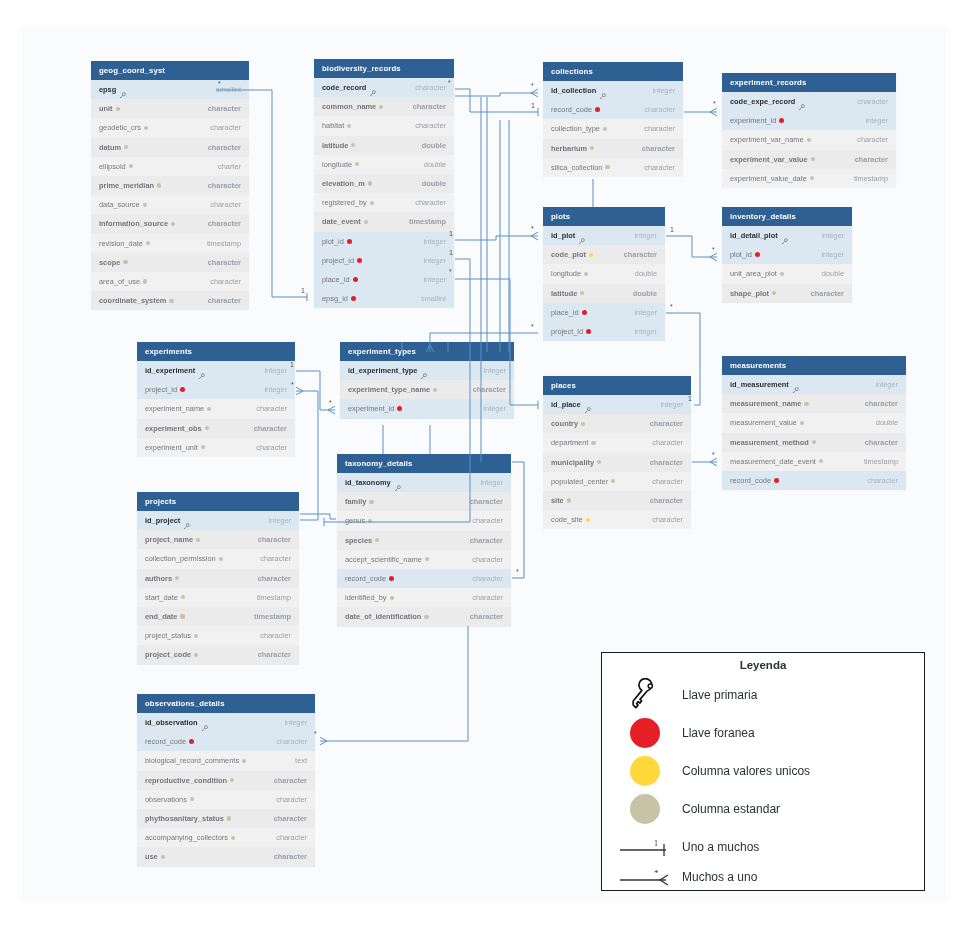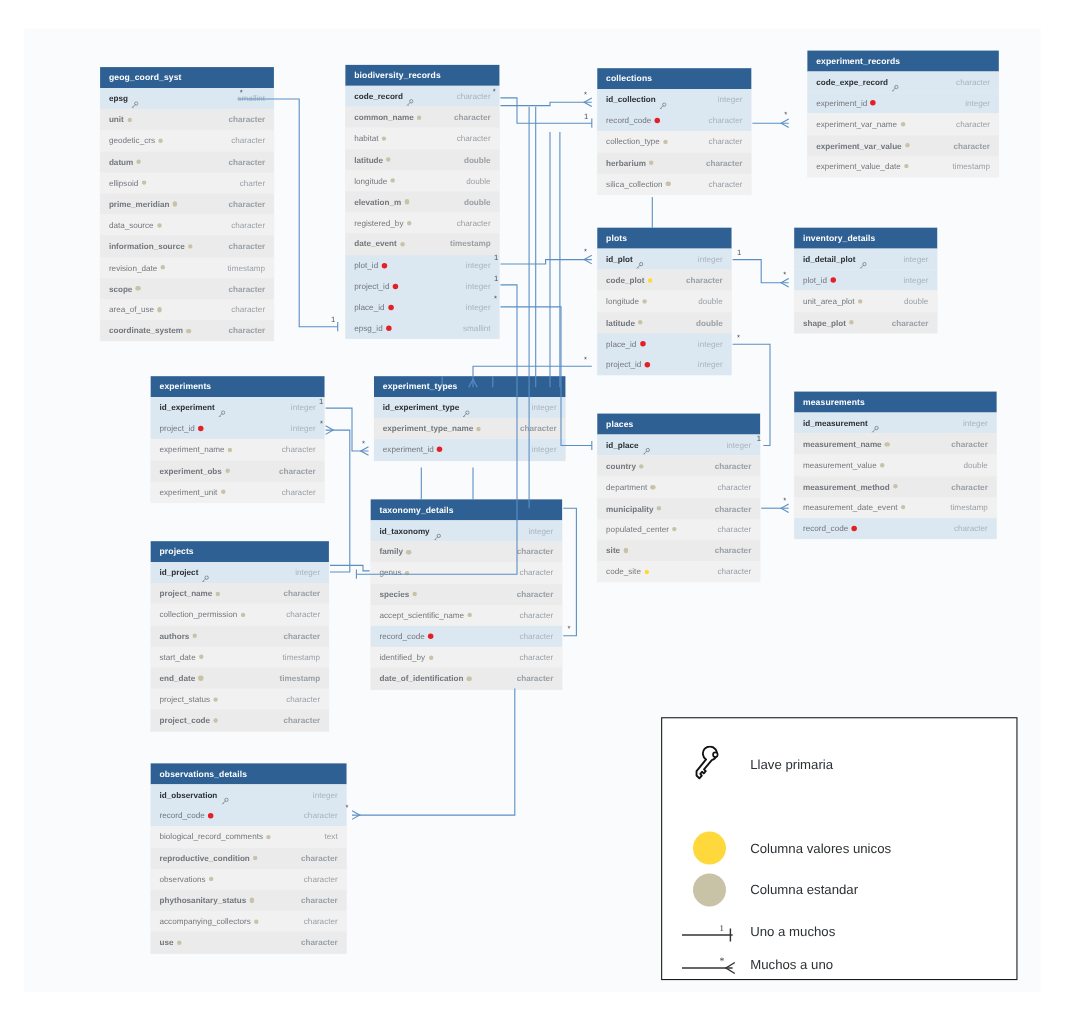--- a/index.html
+++ b/index.html
@@ -378,7 +378,7 @@
         <span class="col-type">character</span>
       </div>
     </div>
-    <div class="er-table" style="left: 722px; top: 46px; width: 174px; margin-left: 12px;">
+    <div class="er-table" style="left: 722px; top: 73px; width: 174px;">
       <div class="tbl-header">experiment_records</div>
       <div class="tbl-row key-row">
         <span class="col-name pk">

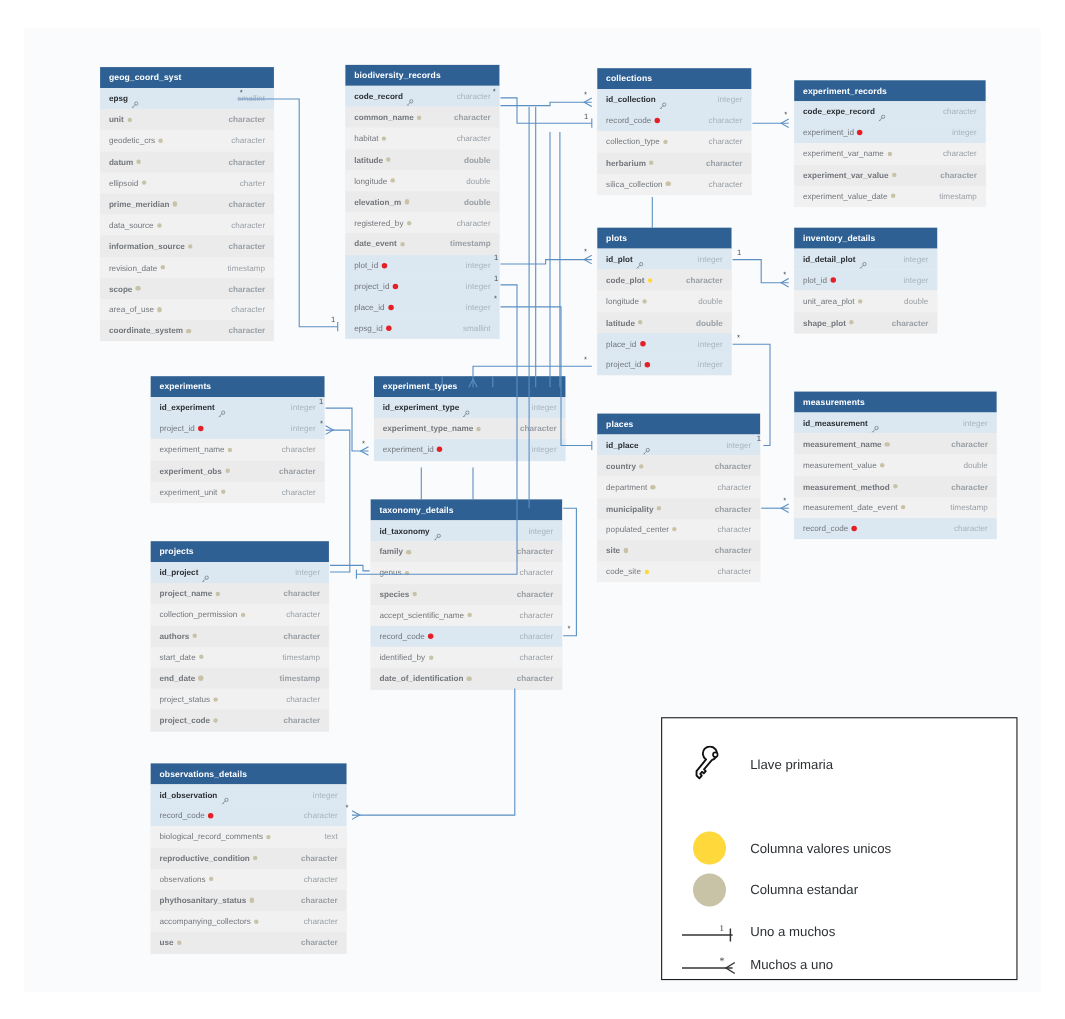--- a/index.html
+++ b/index.html
@@ -944,6 +944,7 @@
   </svg>
 
   <div id="legend">
+    <div id="legend-title">Leyenda</div>
 
     <div class="leg-row" style="top:24px;">
       <div class="leg-icon">

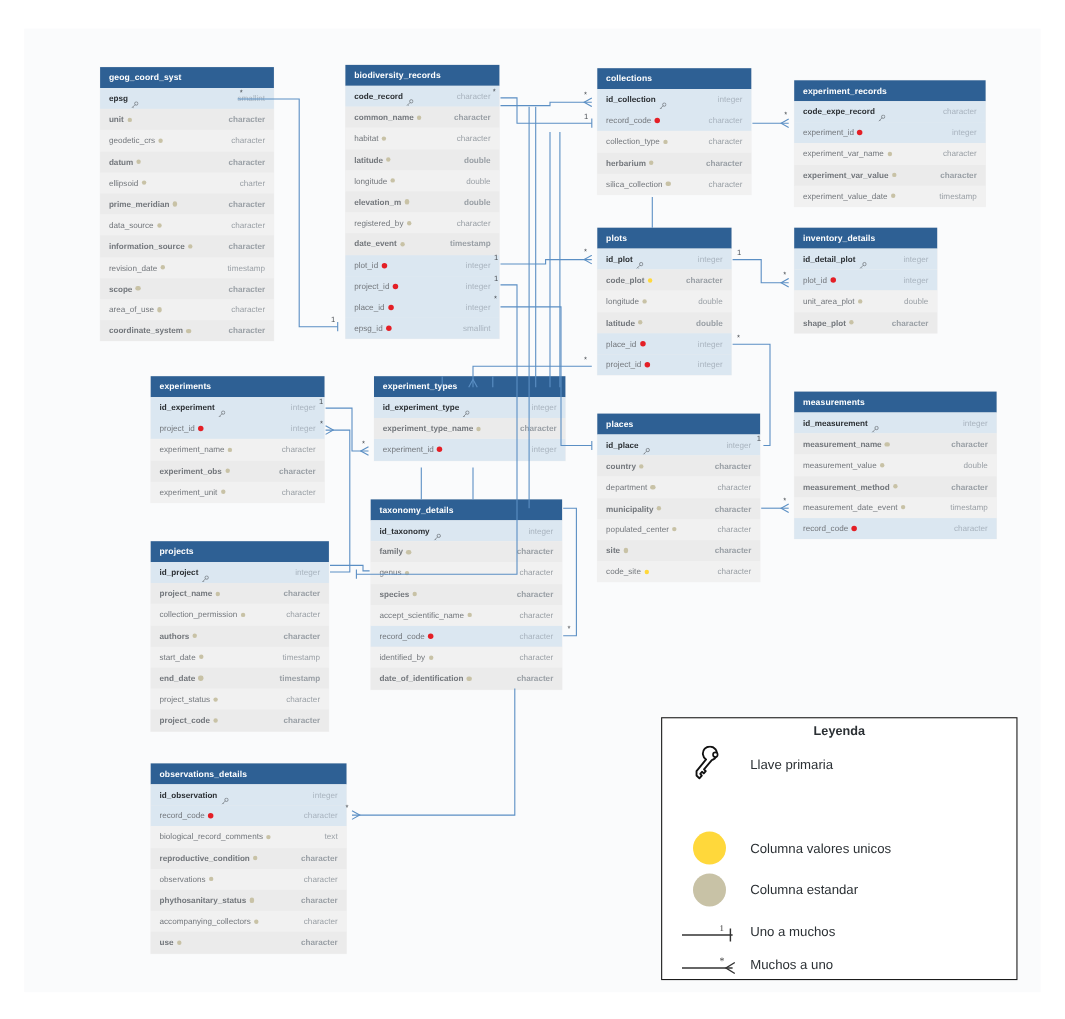--- a/index.html
+++ b/index.html
@@ -956,6 +956,12 @@
       <div class="leg-label">Llave primaria</div>
     </div>
 
+    <div class="leg-row" style="top:62px;">
+      <div class="leg-icon">
+        <div class="leg-circle" style="background:#e41f26;"></div>
+      </div>
+      <div class="leg-label">Llave foranea</div>
+    </div>
 
     <div class="leg-row" style="top:138px;">
       <div class="leg-icon">

